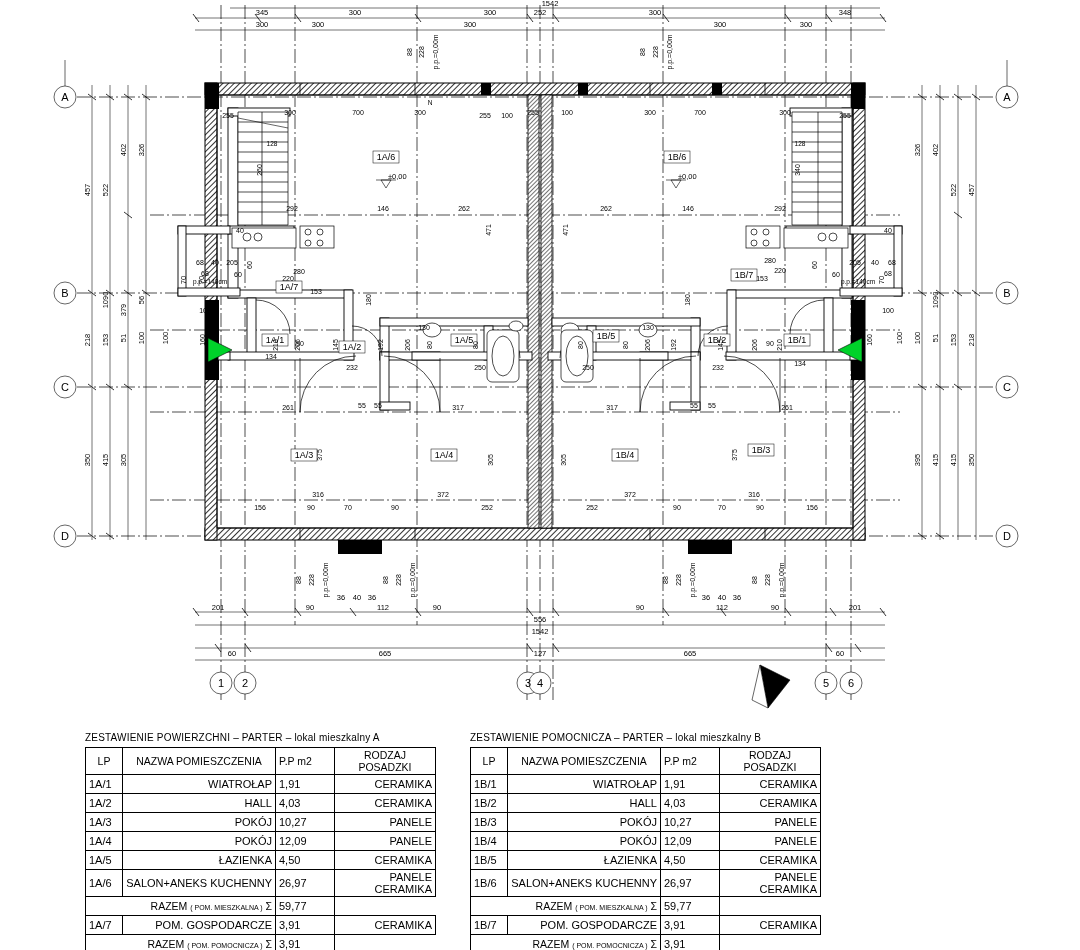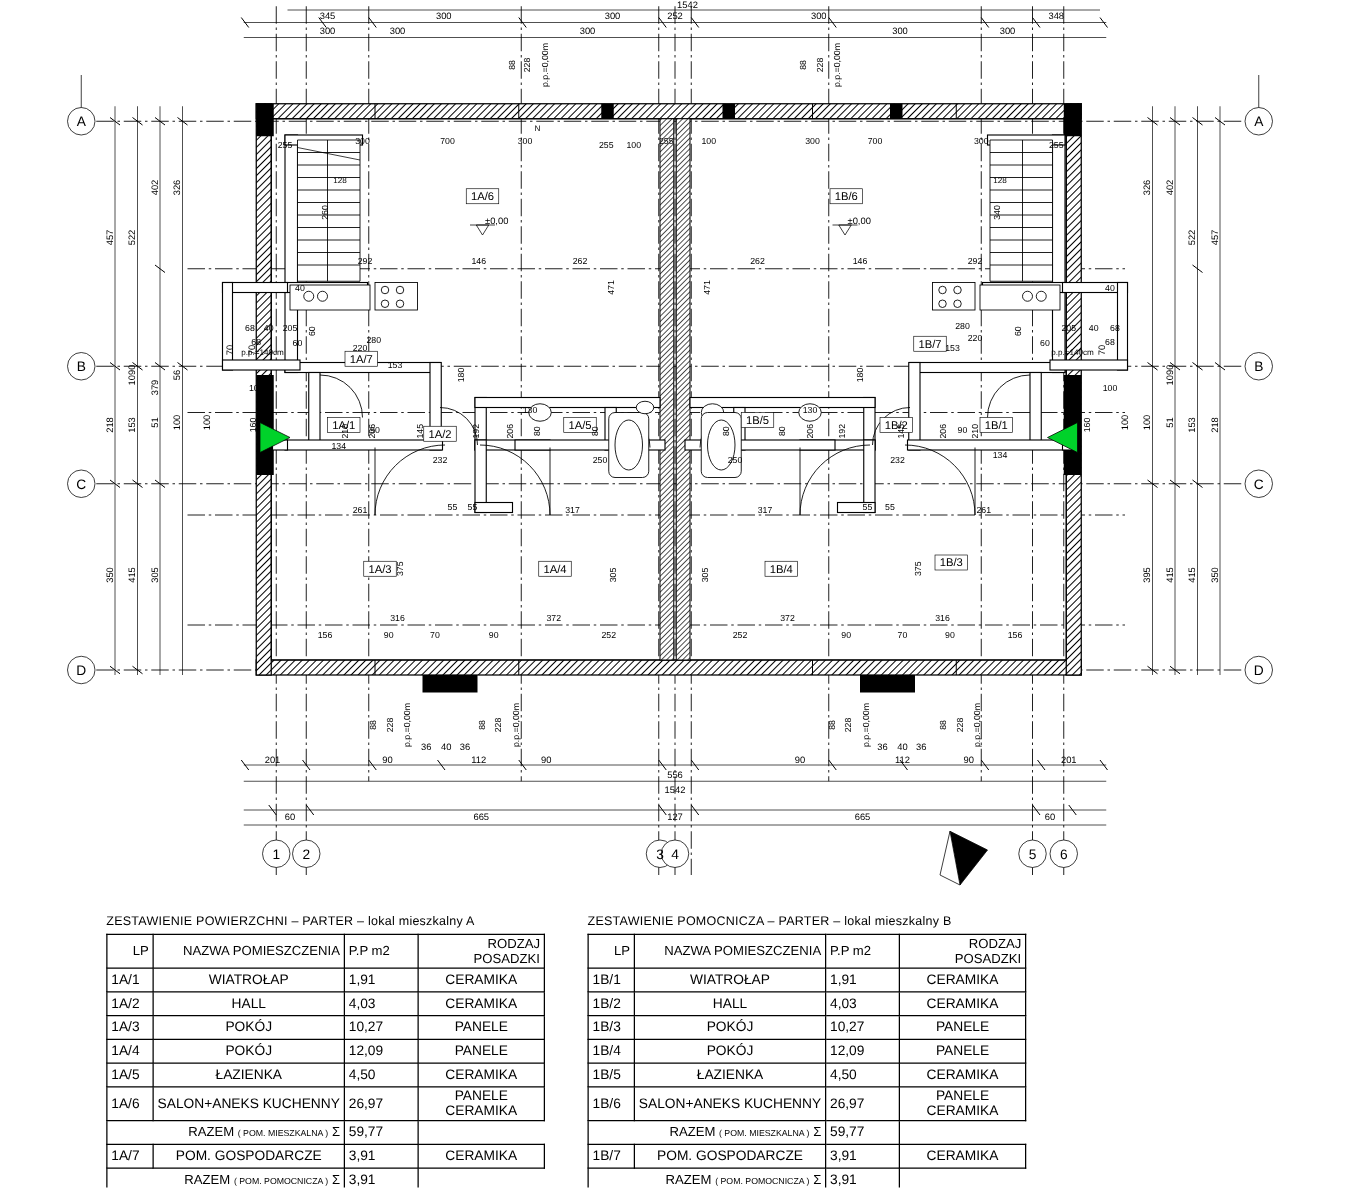--- a/index.html
+++ b/index.html
@@ -9,7 +9,7 @@
   .tbl-title{font-size:10px;letter-spacing:.2px;margin-bottom:4px;white-space:nowrap;}
   table.area{border-collapse:collapse;font-size:11px;}
   table.area td,table.area th{border:1px solid #000;padding:1px 3px;height:16px;font-weight:normal;}
-  table.area th{font-size:10.5px;text-align:right;}
+  table.area th{font-size:10.5px;text-align:center;}
   .c-lp{width:30px;text-align:left;}
   .c-name{width:146px;text-align:center;}
   .c-area{width:52px;padding-right:4px;}

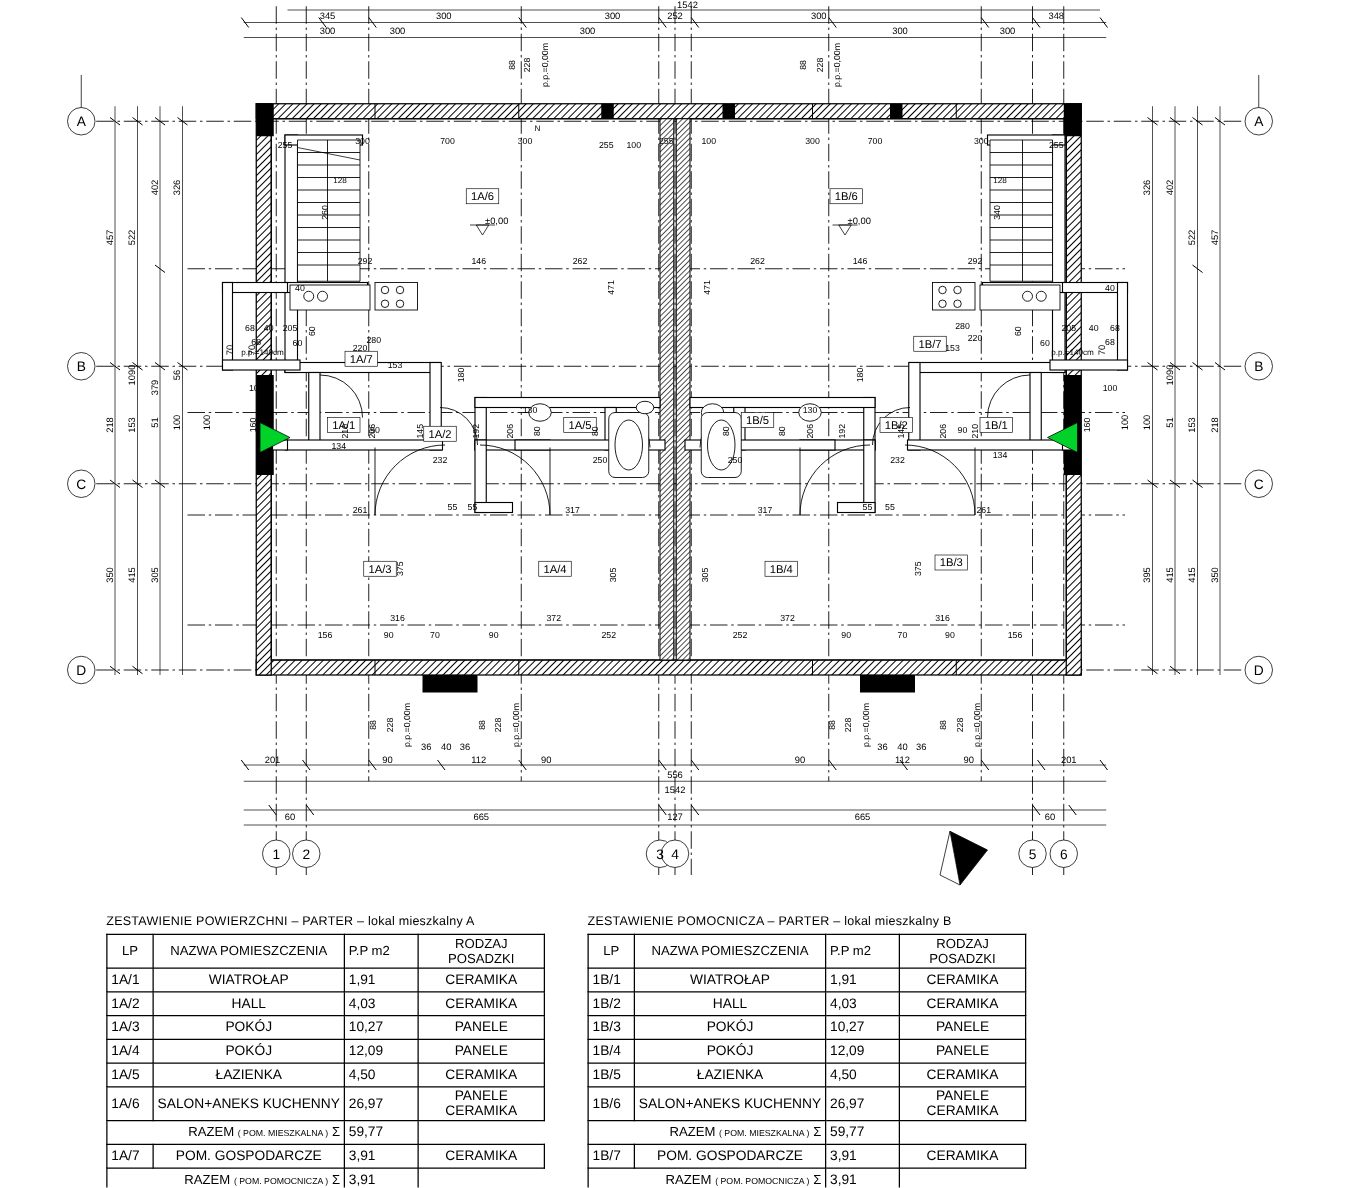--- a/index.html
+++ b/index.html
@@ -11,7 +11,7 @@
   table.area td,table.area th{border:1px solid #000;padding:1px 3px;height:16px;font-weight:normal;}
   table.area th{font-size:10.5px;text-align:center;}
   .c-lp{width:30px;text-align:left;}
-  .c-name{width:146px;text-align:center;}
+  .c-name{width:146px;text-align:right;}
   .c-area{width:52px;padding-right:4px;}
   .c-kind{width:94px;text-align:center;}
   .sum-label{text-align:right;padding-right:4px;font-size:10.5px;}

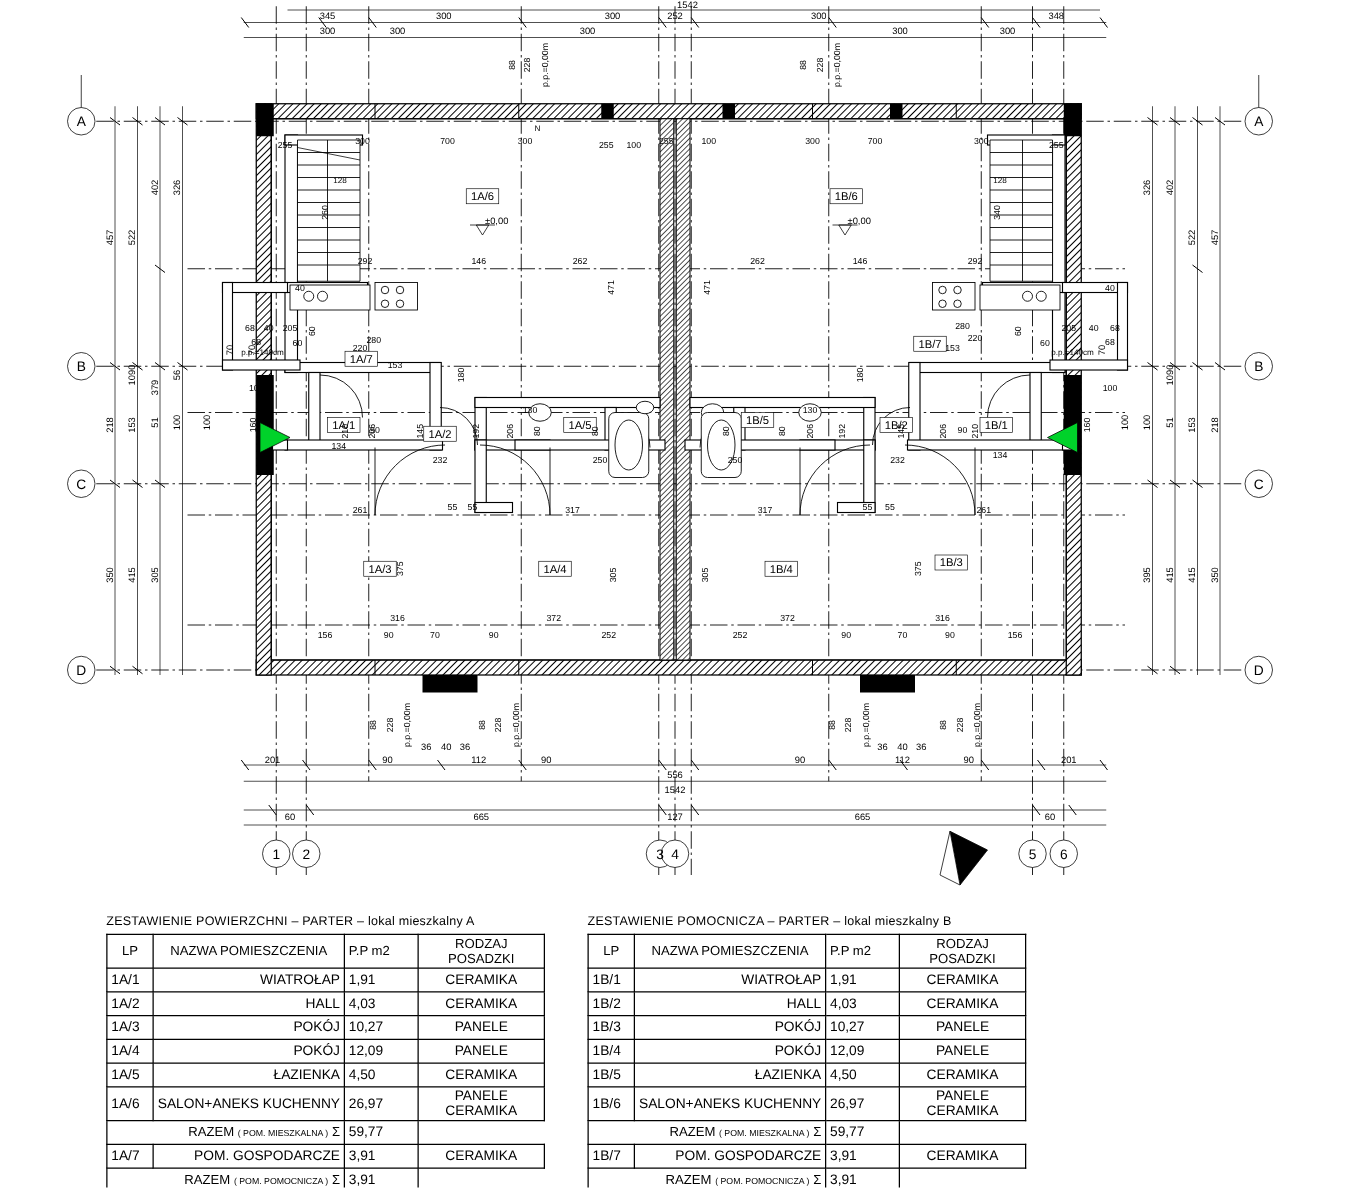--- a/index.html
+++ b/index.html
@@ -13,7 +13,7 @@
   .c-lp{width:30px;text-align:left;}
   .c-name{width:146px;text-align:right;}
   .c-area{width:52px;padding-right:4px;}
-  .c-kind{width:94px;text-align:center;}
+  .c-kind{width:94px;text-align:right;}
   .sum-label{text-align:right;padding-right:4px;font-size:10.5px;}
   .sum-label .small{font-size:7px;}
   .nb{border:none!important;}

